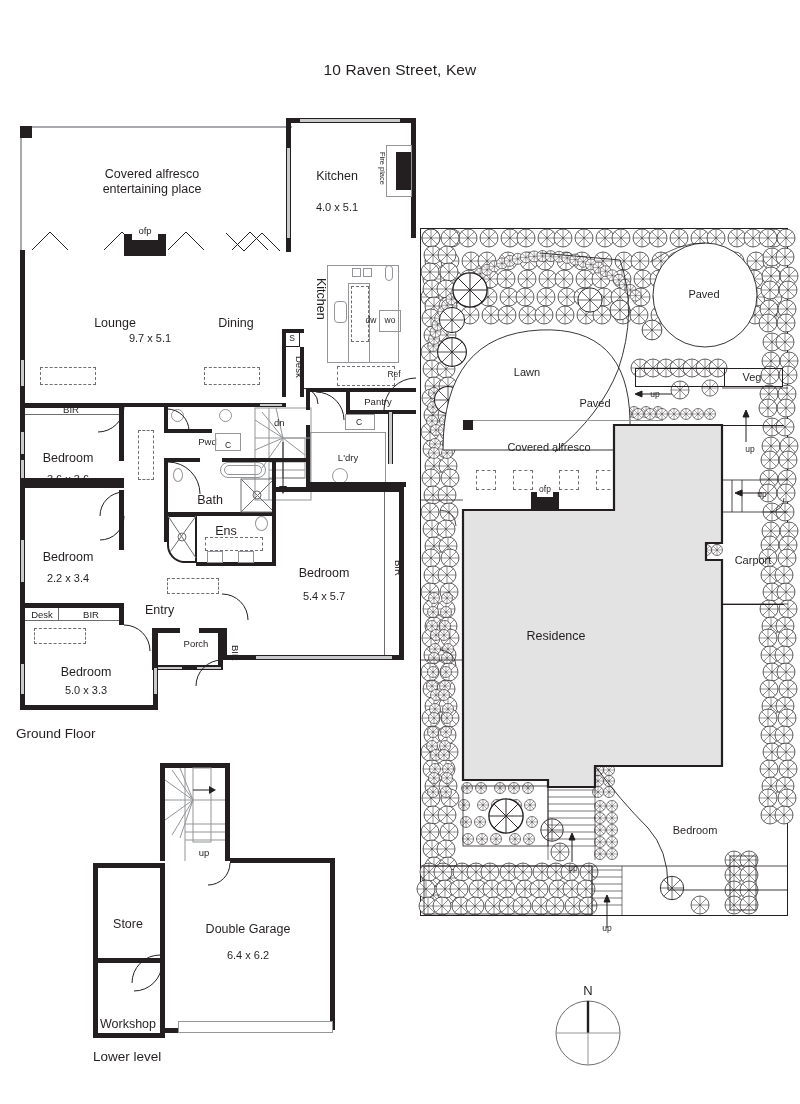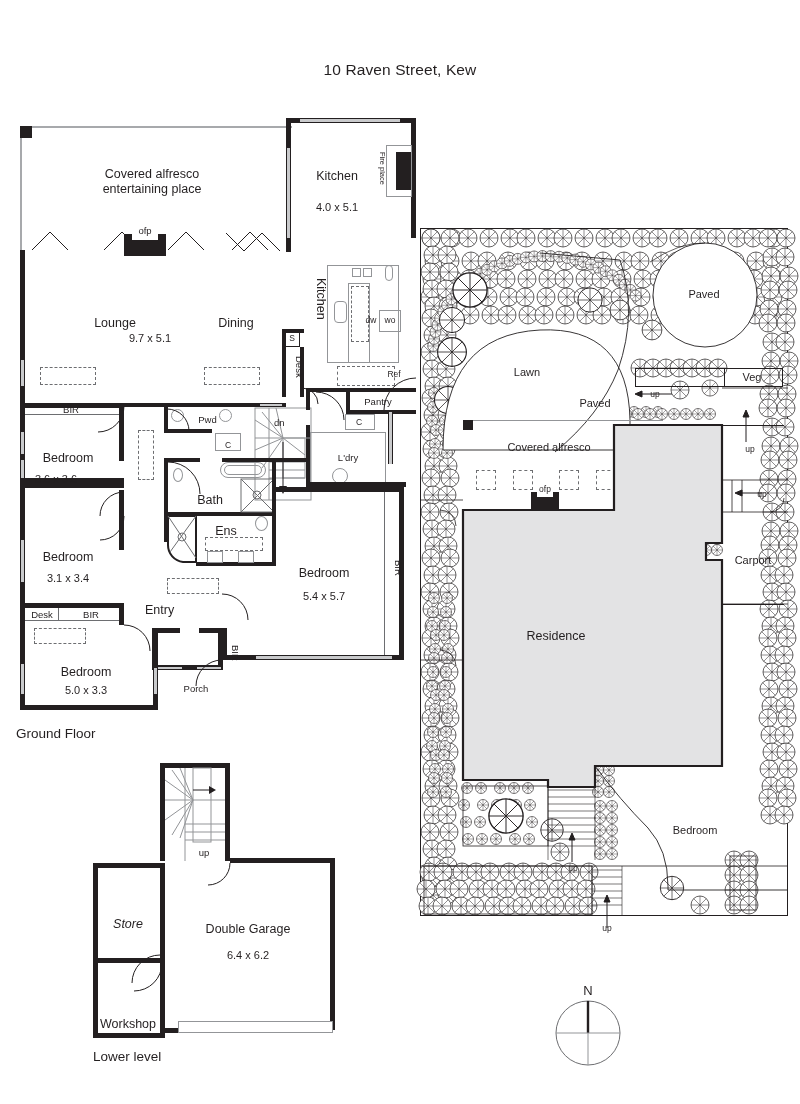--- a/index.html
+++ b/index.html
@@ -124,7 +124,7 @@
     <div class="w" style="left:164px;top:429px;width:48px;height:4px;"></div>
     <div class="box" style="left:171px;top:409px;width:13px;height:13px;border-radius:50%;"></div>
     <div class="box" style="left:219px;top:409px;width:13px;height:13px;border-radius:50%;"></div>
-    <div class="lbl sm ctr" style="left:203px;top:420px;padding-left:9px;">Pwd</div>
+    <div class="lbl sm ctr" style="left:203px;top:442px;padding-left:9px;">Pwd</div>
     <div class="box" style="left:215px;top:433px;width:26px;height:18px;"></div>
     <div class="lbl xs ctr" style="left:228px;top:446px;">C</div>
 

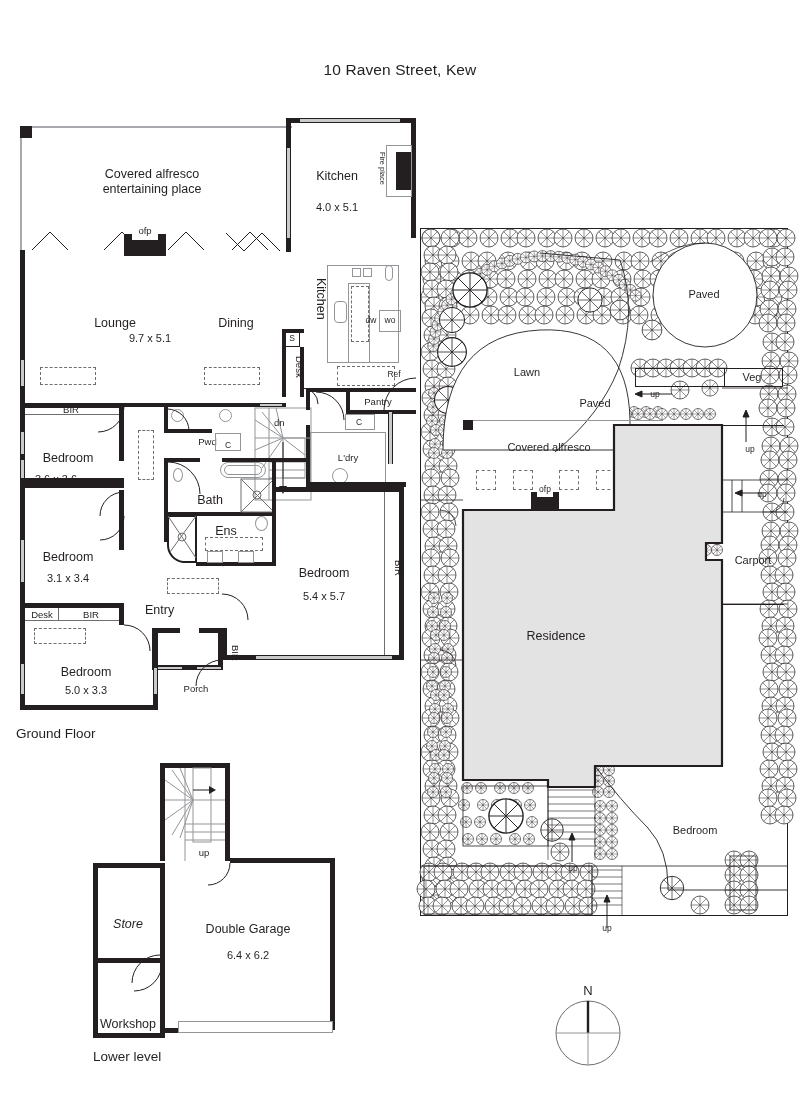--- a/index.html
+++ b/index.html
@@ -211,7 +211,7 @@
     <div class="winv" style="left:20px;top:460px;width:5px;height:18px;"></div>
     <div class="lbl sm ctr" style="left:71px;top:410px;">BIR</div>
     <div class="lbl rm ctr" style="left:68px;top:458px;">Bedroom</div>
-    <div class="lbl rmdim ctr" style="left:56px;top:479px;">3.6 x 3.6</div>
+    <div class="lbl rmdim ctr" style="left:68px;top:479px;">3.6 x 3.6</div>
 
     <div class="w" style="left:119px;top:490px;width:5px;height:60px;"></div>
     <div class="w" style="left:20px;top:483px;width:104px;height:5px;"></div>

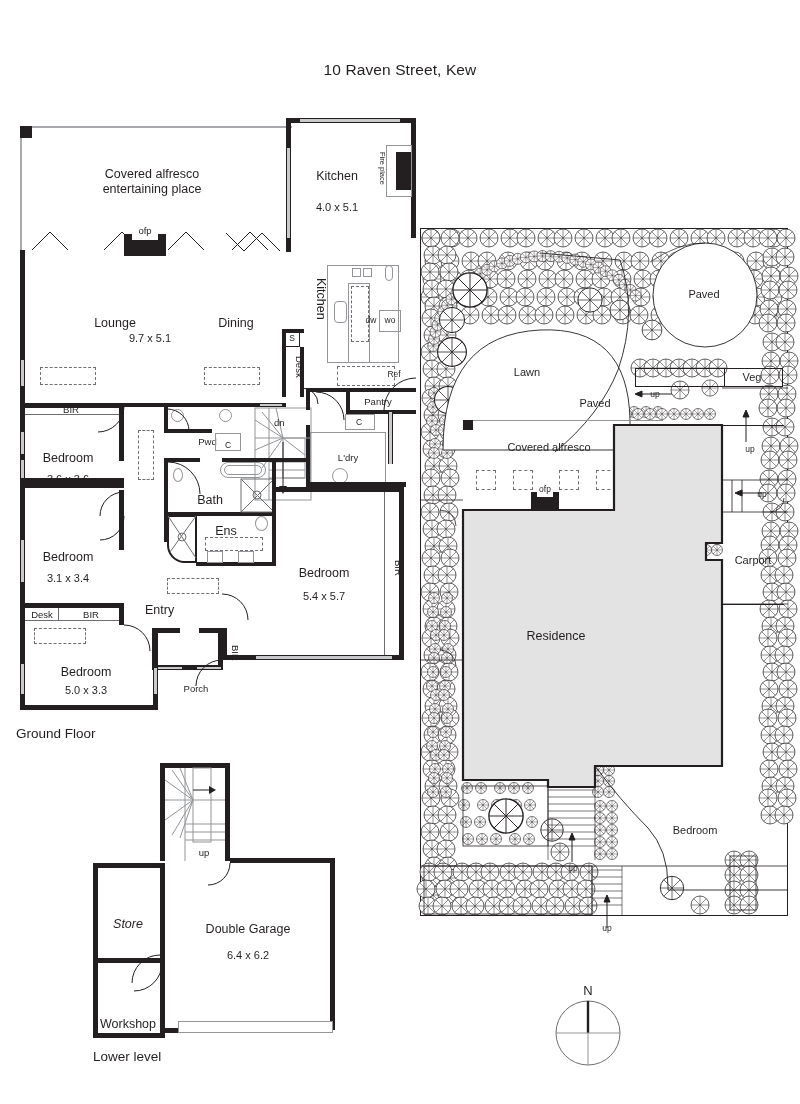--- a/index.html
+++ b/index.html
@@ -219,7 +219,7 @@
     <div class="w" style="left:20px;top:603px;width:104px;height:5px;"></div>
     <div class="winv" style="left:20px;top:540px;width:5px;height:42px;"></div>
     <div class="lbl rm ctr" style="left:68px;top:557px;">Bedroom</div>
-    <div class="lbl rmdim ctr" style="left:68px;top:578px;">3.1 x 3.4</div>
+    <div class="lbl rmdim ctr" style="left:68px;top:578px;">2.2 x 3.4</div>
 
     <div class="wt" style="left:24px;top:620px;width:100px;height:1px;"></div>
     <div class="wt" style="left:58px;top:608px;width:1px;height:13px;"></div>

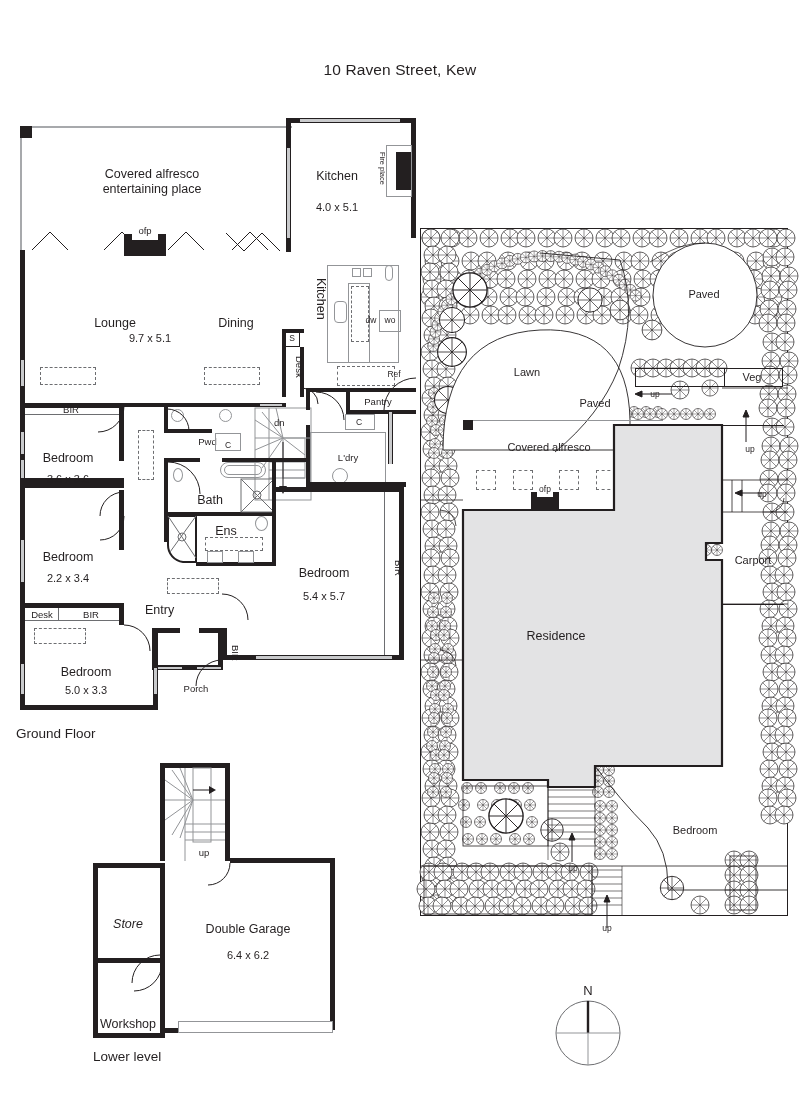--- a/index.html
+++ b/index.html
@@ -198,7 +198,7 @@
     <div class="w" style="left:152px;top:665px;width:70px;height:5px;"></div>
     <div class="win" style="left:156px;top:666px;width:26px;height:4px;"></div>
     <div class="win" style="left:197px;top:666px;width:24px;height:4px;"></div>
-    <div class="lbl sm ctr" style="left:196px;top:644px;margin-top:45px;">Porch</div>
+    <div class="lbl sm ctr" style="left:196px;top:644px;">Porch</div>
     <div class="lbl sm vert" style="left:229px;top:645px;">BIR</div>
     <div class="w" style="left:222px;top:628px;width:5px;height:32px;"></div>
 

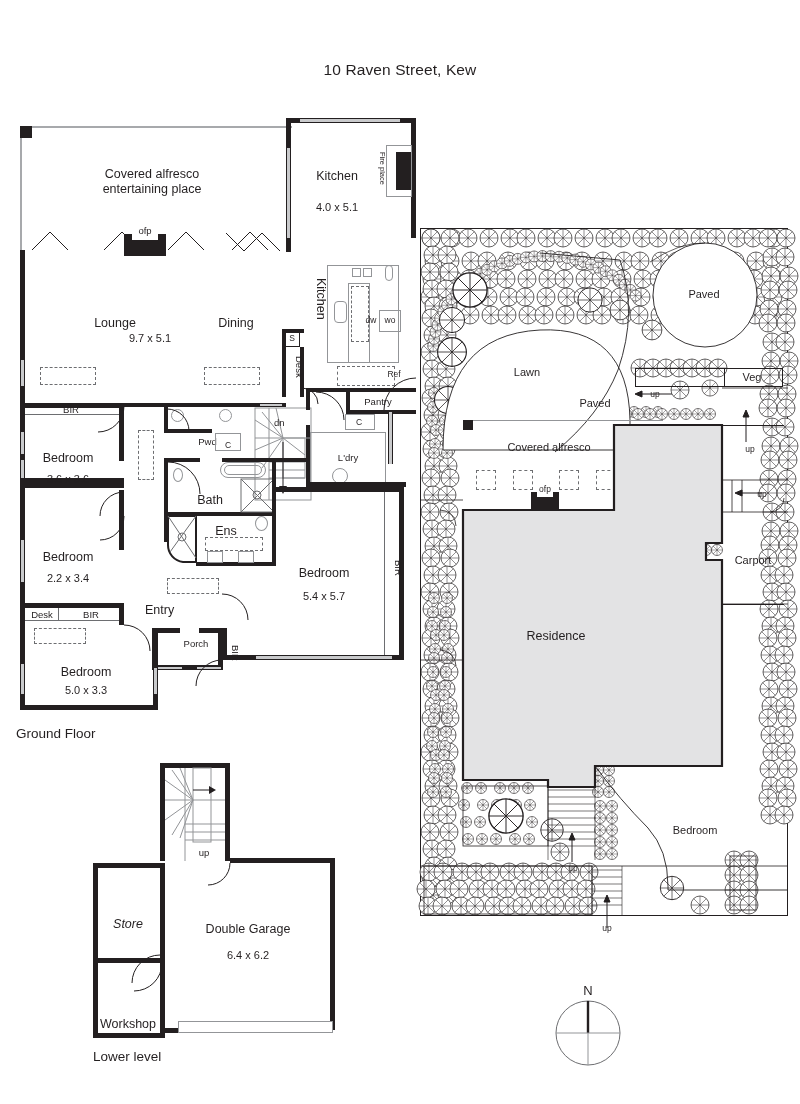--- a/index.html
+++ b/index.html
@@ -293,7 +293,7 @@
     <div class="w" style="left:93px;top:863px;width:72px;height:5px;"></div>
     <div class="w" style="left:160px;top:863px;width:5px;height:100px;"></div>
     <div class="w" style="left:93px;top:958px;width:72px;height:5px;"></div>
-    <div class="lbl rm ctr" style="left:128px;top:924px;font-style:italic;">Store</div>
+    <div class="lbl rm ctr" style="left:128px;top:924px;">Store</div>
 
     <div class="w" style="left:93px;top:958px;width:5px;height:80px;"></div>
     <div class="w" style="left:93px;top:1033px;width:72px;height:5px;"></div>

